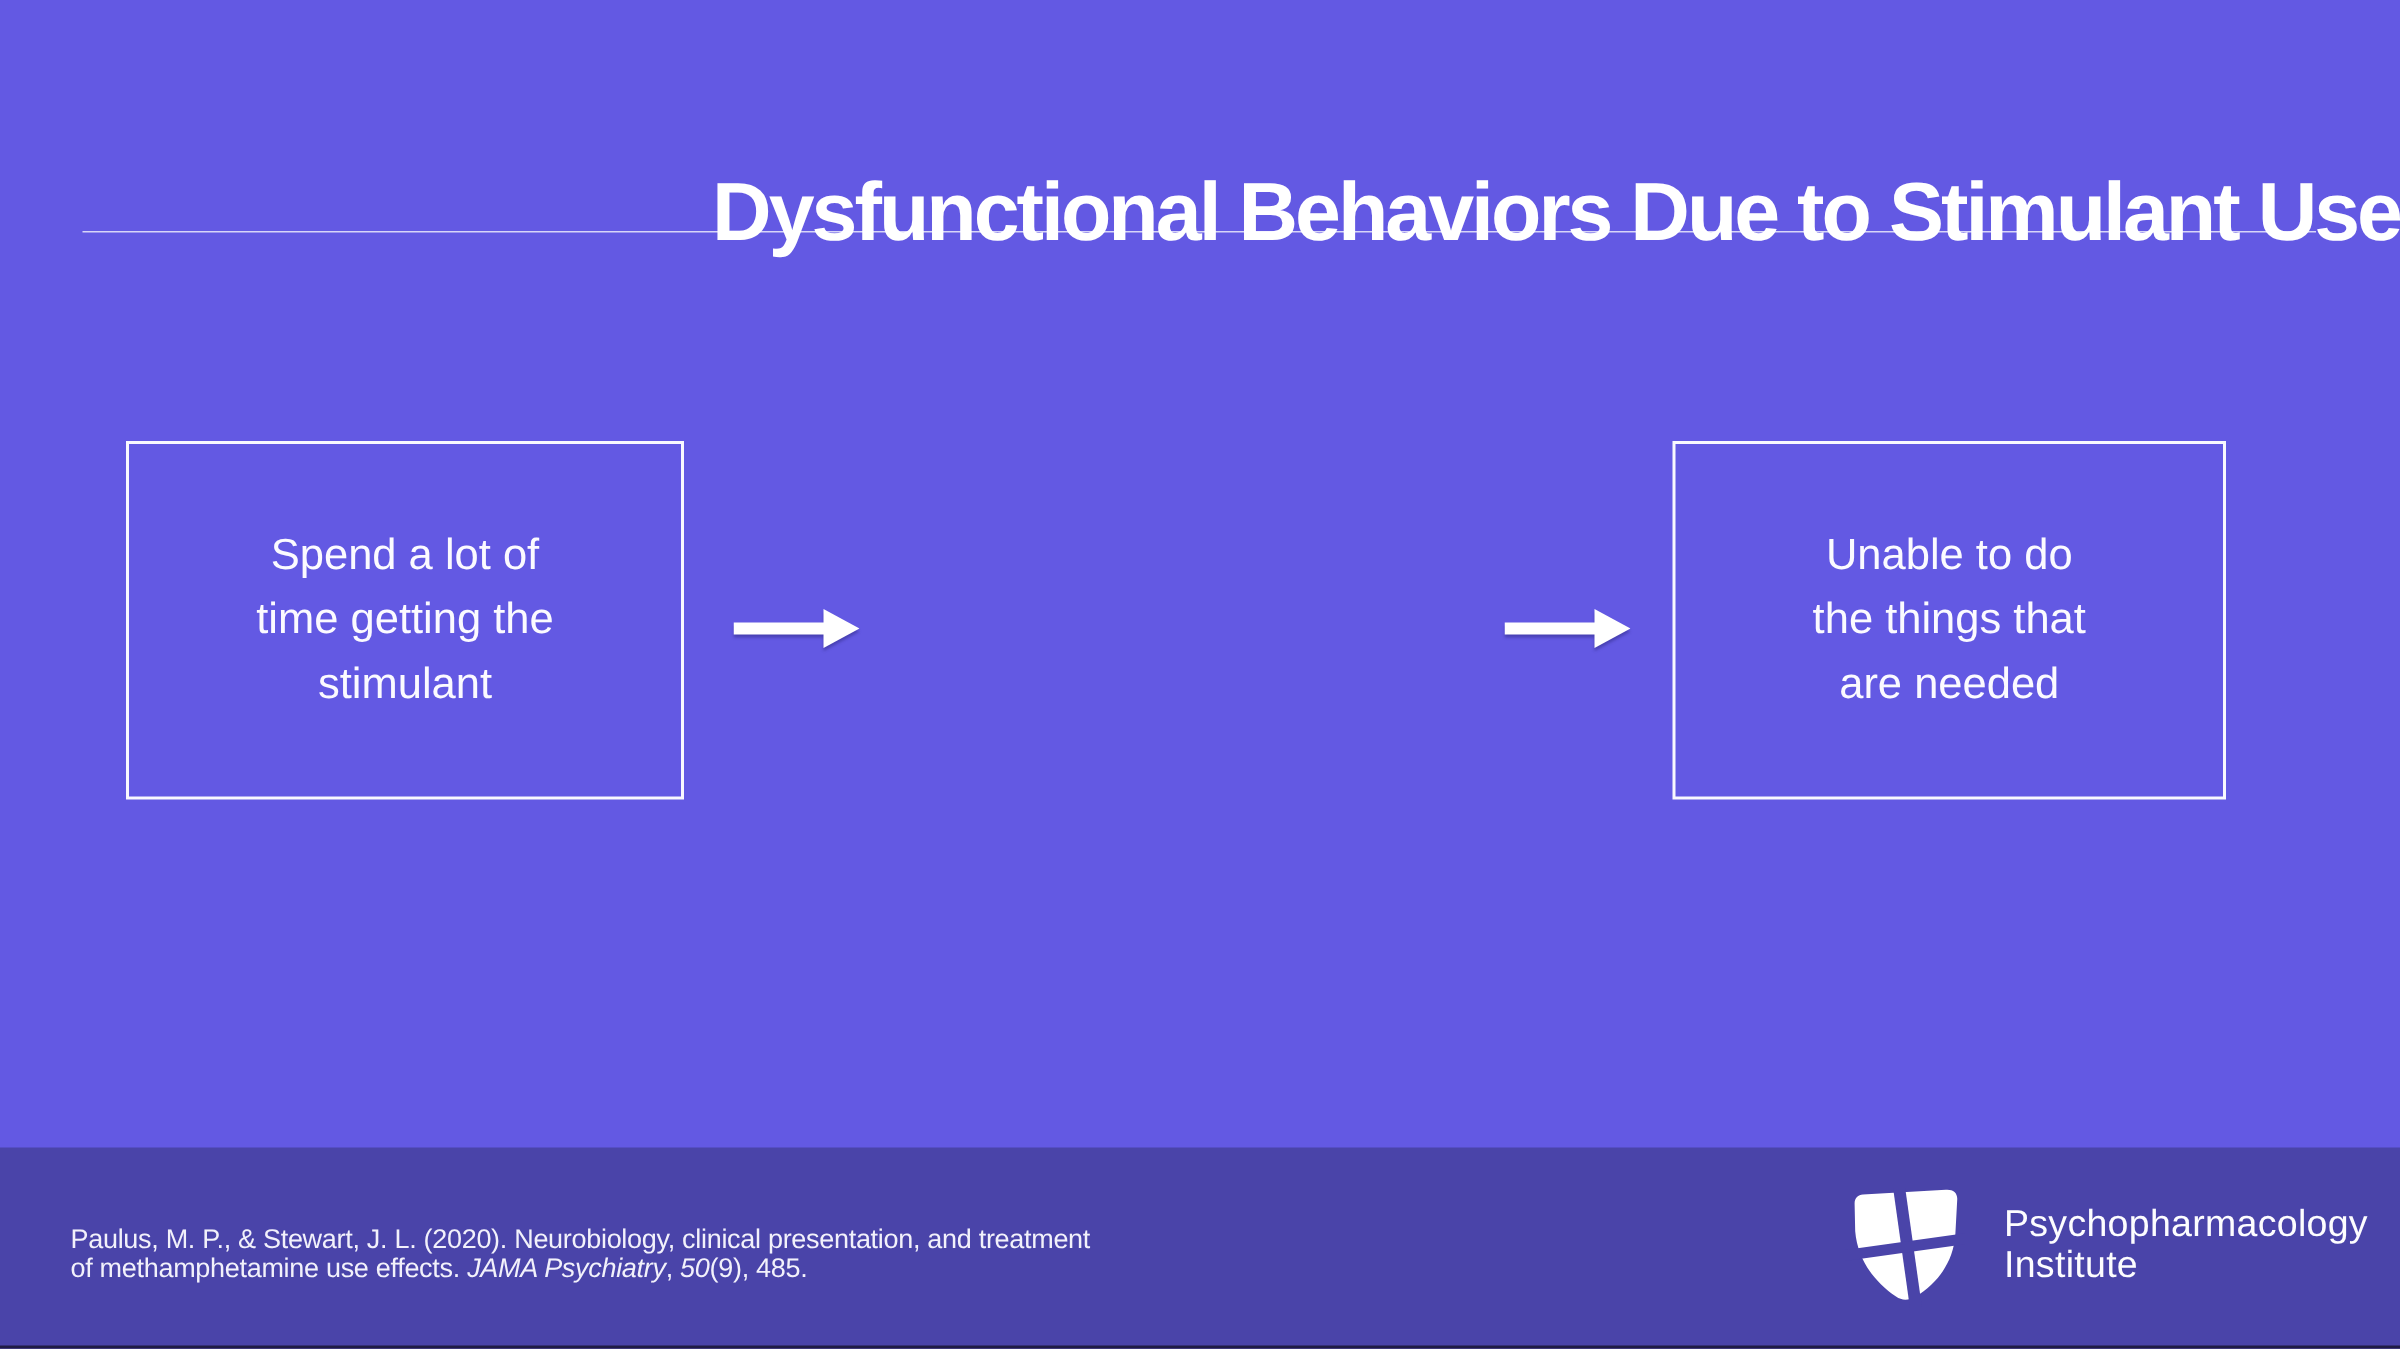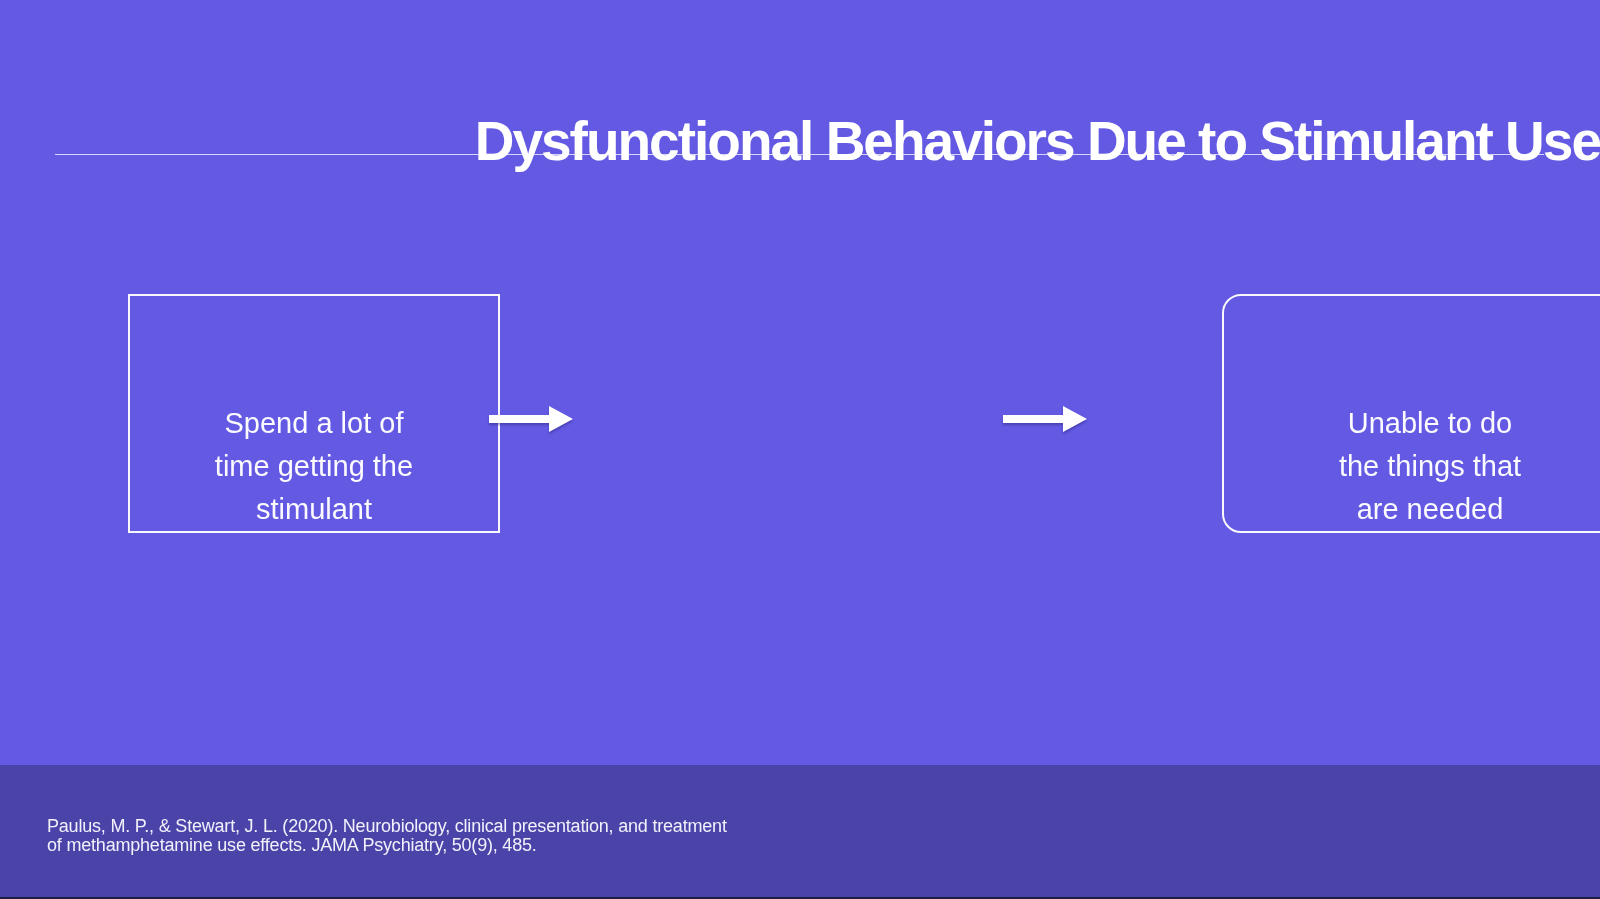--- a/index.html
+++ b/index.html
@@ -43,13 +43,12 @@
     border: 2px solid rgba(255,255,255,0.96);
     box-sizing: border-box;
     display: flex;
-    align-items: flex-end;
+    align-items: center;
     justify-content: center;
     text-align: center;
     font-size: 29px;
     line-height: 43px;
     color: #FBFAFF;
-    margin-left: 44px;
   }
   .flow-box.b1 { left: 84px;   width: 372px; }
   .flow-box.b2 { left: 602px;  width: 367px; }

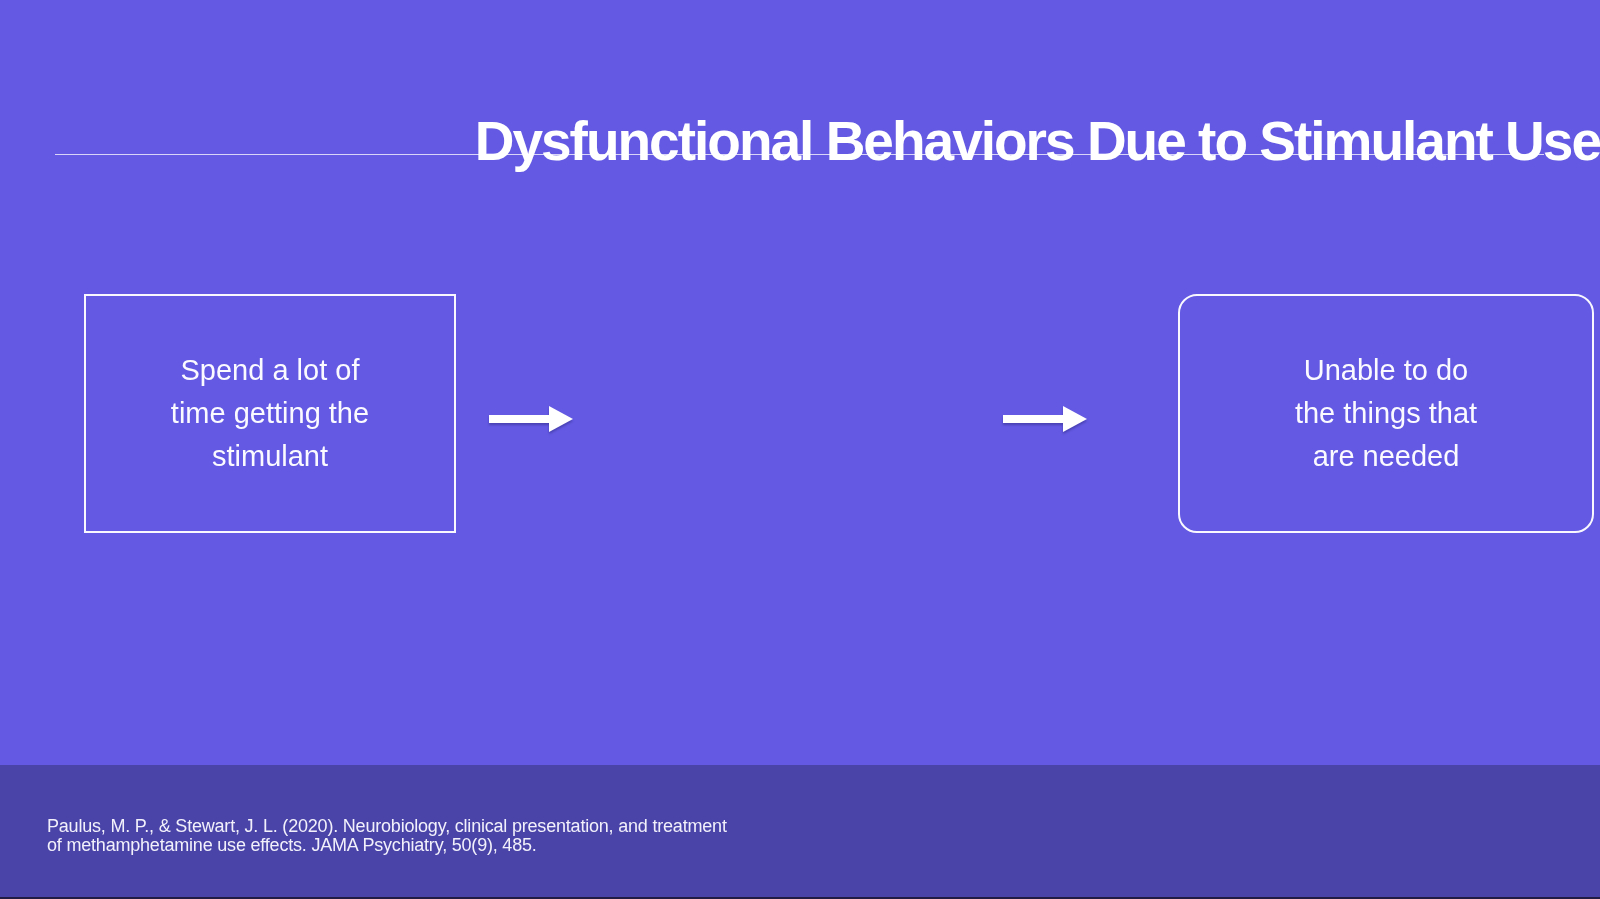--- a/index.html
+++ b/index.html
@@ -52,7 +52,7 @@
   }
   .flow-box.b1 { left: 84px;   width: 372px; }
   .flow-box.b2 { left: 602px;  width: 367px; }
-  .flow-box.b3 { left: 1178px; width: 416px; border-radius: 19px; }
+  .flow-box.b3 { left: 1115px; width: 369px; }
 
   .flow-arrow {
     position: absolute;

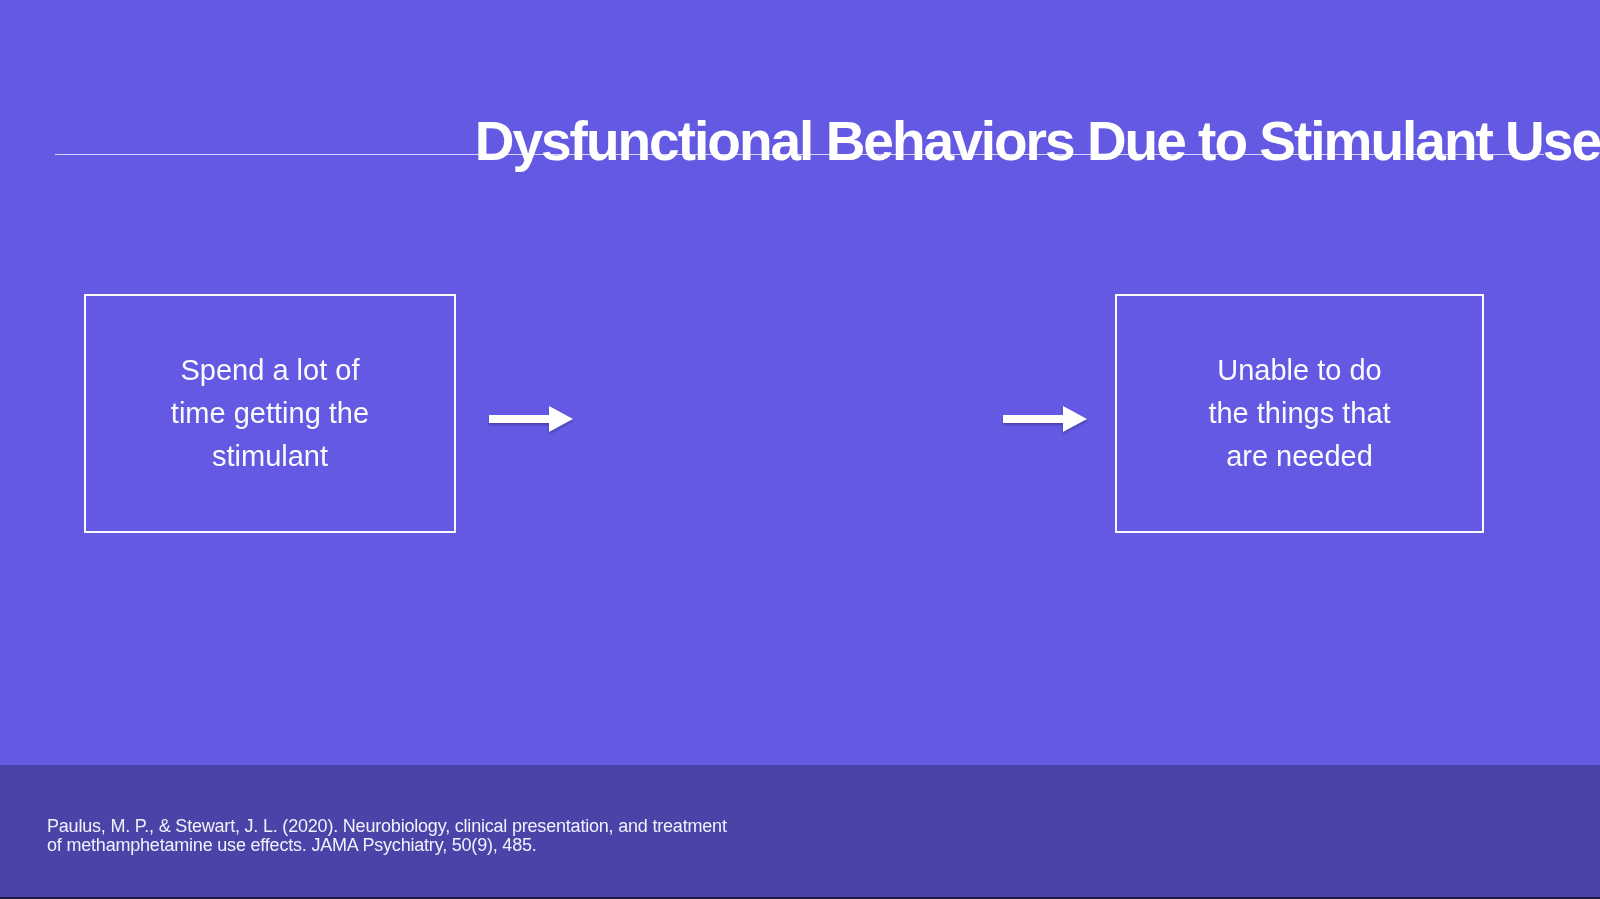--- a/index.html
+++ b/index.html
@@ -155,6 +155,19 @@
       <span>of methamphetamine use effects. </span><span class="italic">JAMA Psychiatry</span><span>, </span><span class="italic">50</span><span>(9), 485.</span>
     </div>
 
+    <div class="logo">
+      <svg class="shield" viewBox="0 0 100 100" xmlns="http://www.w3.org/2000/svg">
+        <path fill="#FFFFFF" d="M8 13 C8 8 11 6 15 5.5 L84 1.5 C90 1 94 4 93.5 10 L92 38 C90.5 63 76 80 59 90.5 C53 94 47.5 94 42.5 90.5 C23 77 10.5 59 8.5 36 Z"></path>
+        <g transform="rotate(-8 52 49)" fill="#4A44A9">
+          <rect x="47" y="-8" width="10" height="116"></rect>
+          <rect x="-8" y="44.5" width="116" height="9"></rect>
+        </g>
+      </svg>
+      <div class="logo-text">
+        <span>Psychopharmacology</span><br>
+        <span>Institute</span>
+      </div>
+    </div>
 
     <div class="bottom-strip"></div>
   </div>

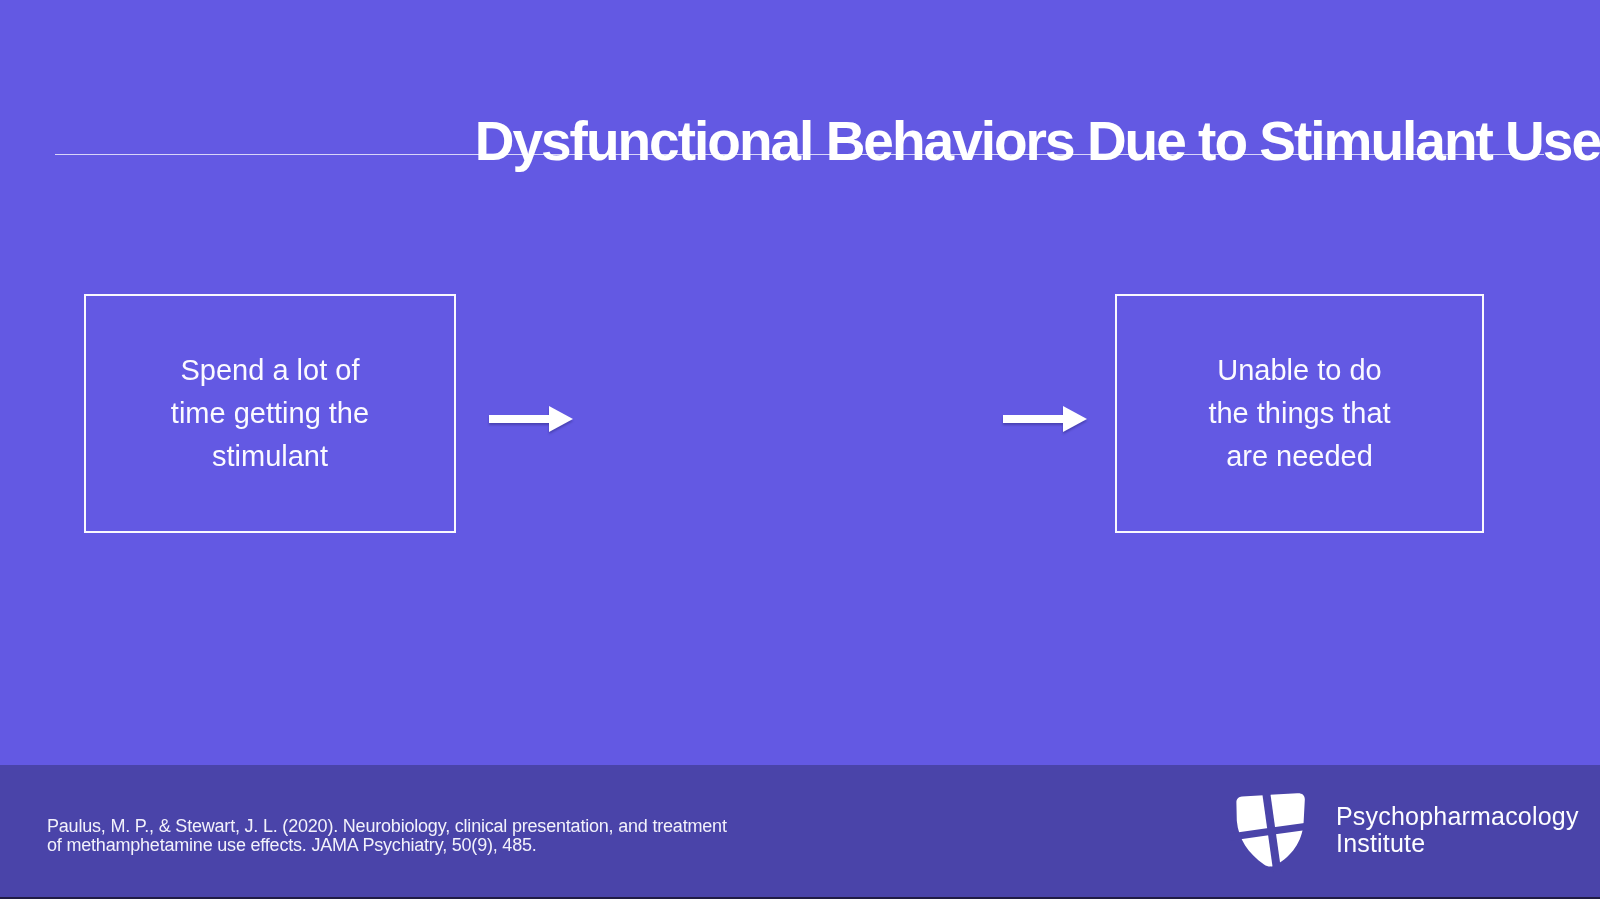--- a/index.html
+++ b/index.html
@@ -92,7 +92,7 @@
     letter-spacing: -0.2px;
     color: #F2F1FB;
   }
-  .citation .italic { }
+  .citation .italic { font-style: italic; }
 
   .logo {
     position: absolute;

